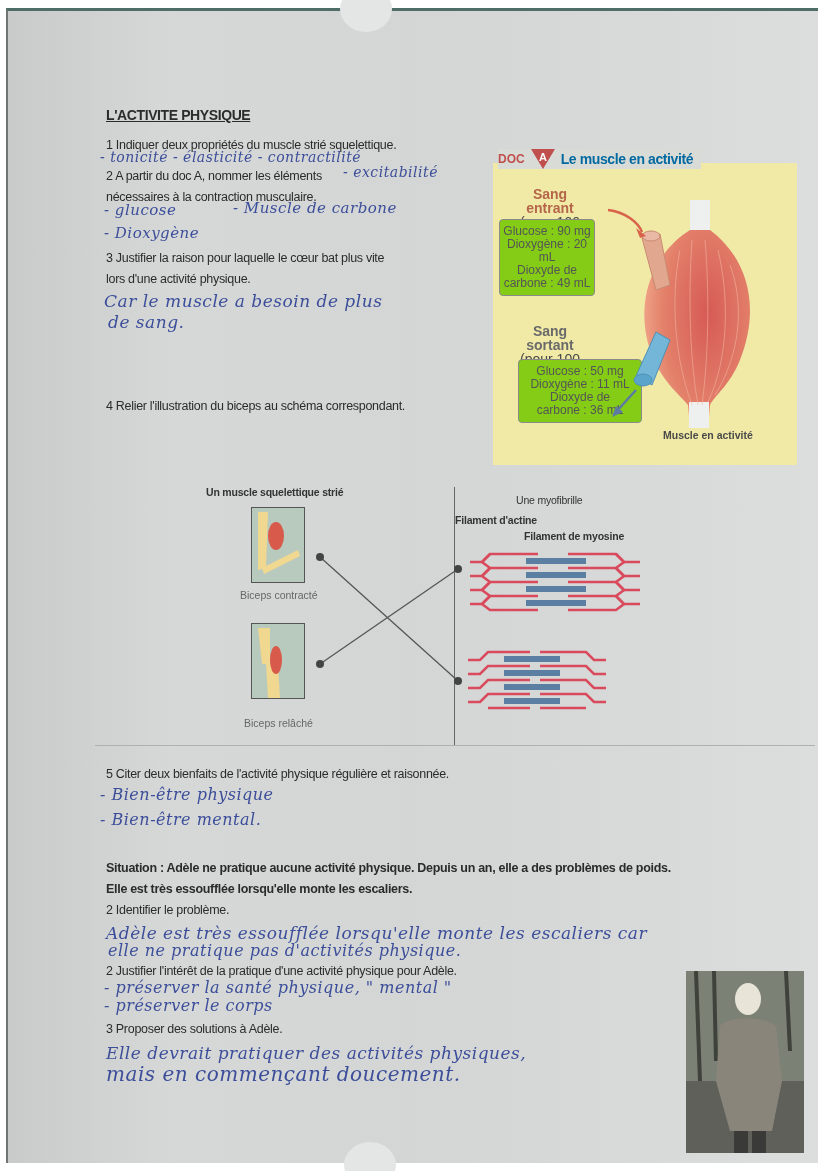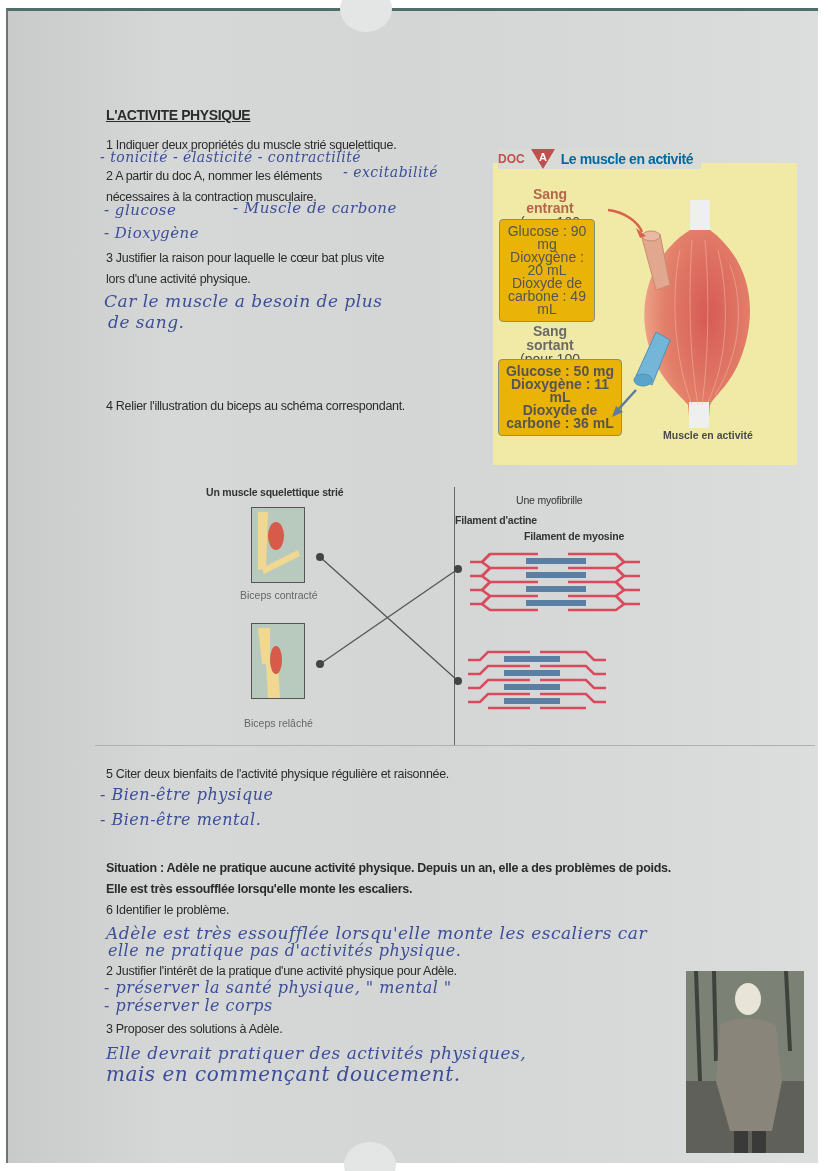--- a/index.html
+++ b/index.html
@@ -19,7 +19,7 @@
   .blood-label{position:absolute;font-size:14px;text-align:center;line-height:14px;color:#4a4a4a;}
   .blood-label b{color:#b5654a;}
   .blood-label.out b{color:#6a6a6a;}
-  .infobox{position:absolute;width:96px;background:#eab308;border:1.5px solid #8a8a8a;border-radius:4px;font-size:14px;line-height:13px;text-align:center;color:#555;padding:5px 2px;box-sizing:border-box;}
+  .infobox{position:absolute;width:96px;background:#84cc16;border:1.5px solid #8a8a8a;border-radius:4px;font-size:12px;line-height:13px;text-align:center;color:#555;padding:5px 2px;box-sizing:border-box;}
   .muscle-cap{position:absolute;left:663px;top:429px;font-size:10.5px;font-weight:bold;color:#4a4a4a;}
   
   .diag-label{position:absolute;font-size:10.5px;color:#333;letter-spacing:-0.2px;}

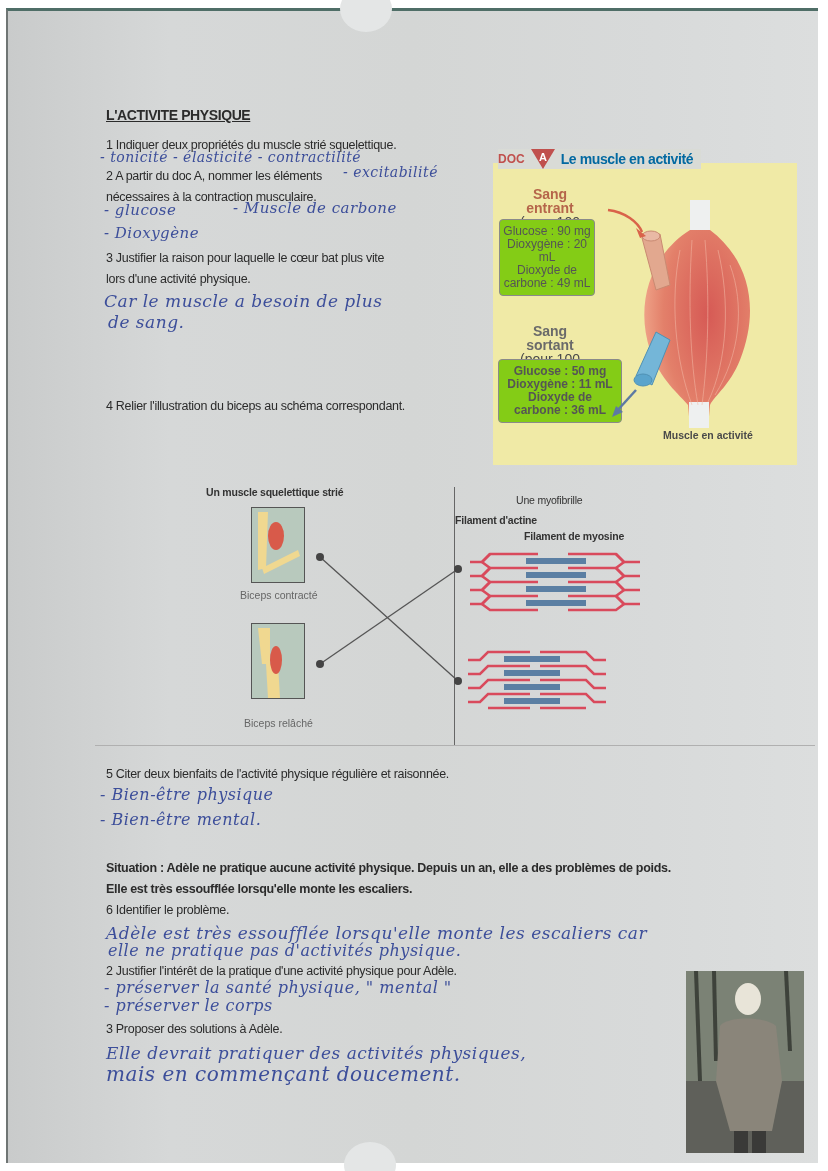--- a/index.html
+++ b/index.html
@@ -81,7 +81,7 @@
   <b>Sang sortant</b><br>
   <span>(pour 100 mL)</span>
 </div>
-<div class="infobox" style="left:498px;top:359px;width:124px;font-weight:bold;">
+<div class="infobox" style="left:518px;top:359px;width:124px;">
   <div>Glucose : 50 mg</div>
   <div>Dioxygène : 11 mL</div>
   <div>Dioxyde de</div>

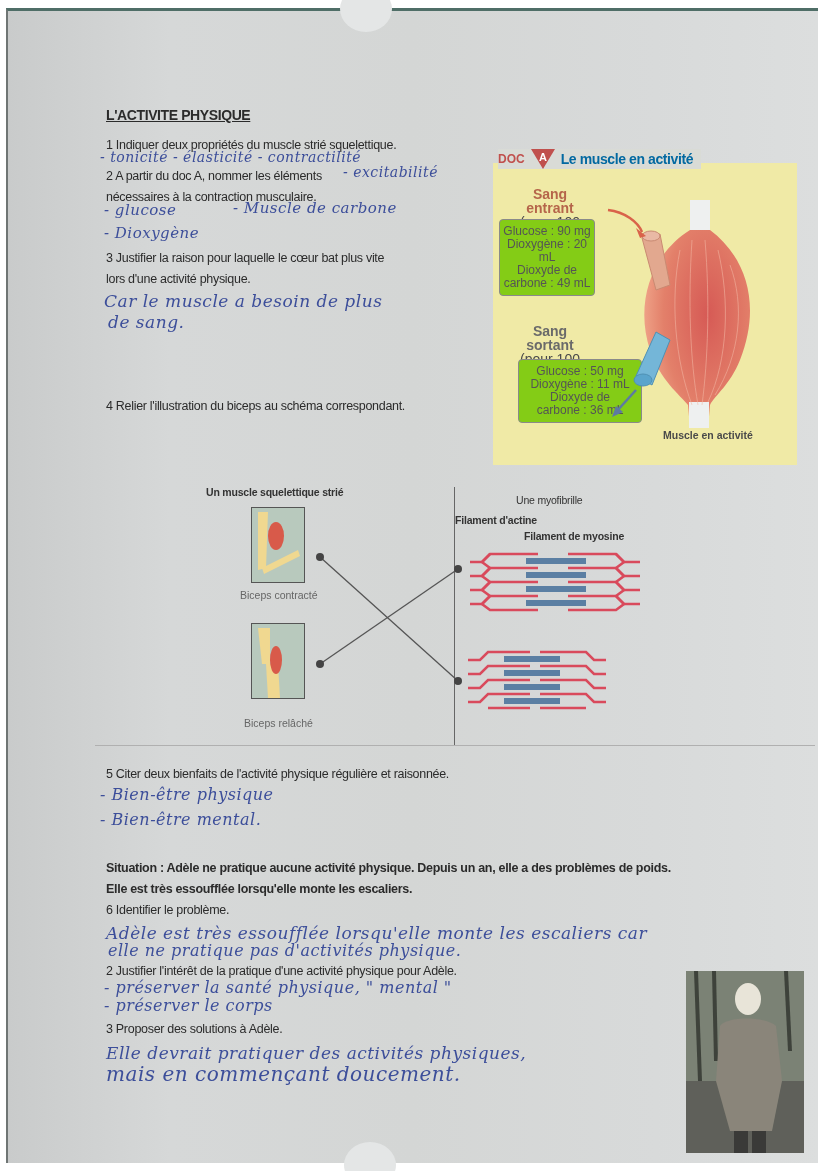--- a/index.html
+++ b/index.html
@@ -206,7 +206,7 @@
 
 <div class="print bold" style="left:106px;top:860px;">Situation : Adèle ne pratique aucune activité physique. Depuis un an, elle a des problèmes de poids.</div>
 <div class="print bold" style="left:106px;top:881px;">Elle est très essoufflée lorsqu'elle monte les escaliers.</div>
-<div class="print" style="left:106px;top:902px;">6 Identifier le problème.</div>
+<div class="print" style="left:106px;top:902px;">2 Identifier le problème.</div>
 <div class="hand" style="left:106px;top:925px;font-size:17px;">Adèle est très essoufflée lorsqu'elle monte les escaliers car</div>
 <div class="hand" style="left:108px;top:943px;font-size:16px;">elle ne pratique pas d'activités physique.</div>
 <div class="print" style="left:106px;top:963px;">2 Justifier l'intérêt de la pratique d'une activité physique pour Adèle.</div>

